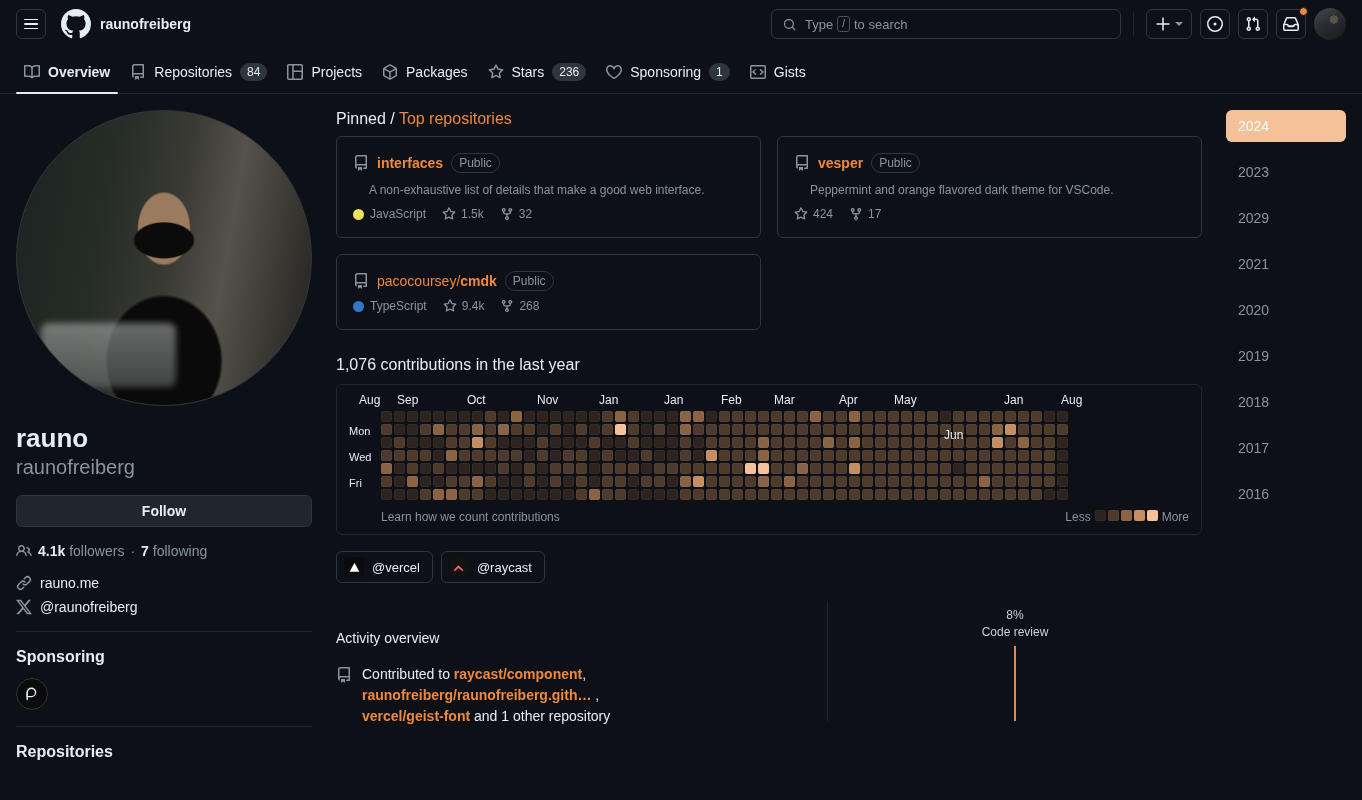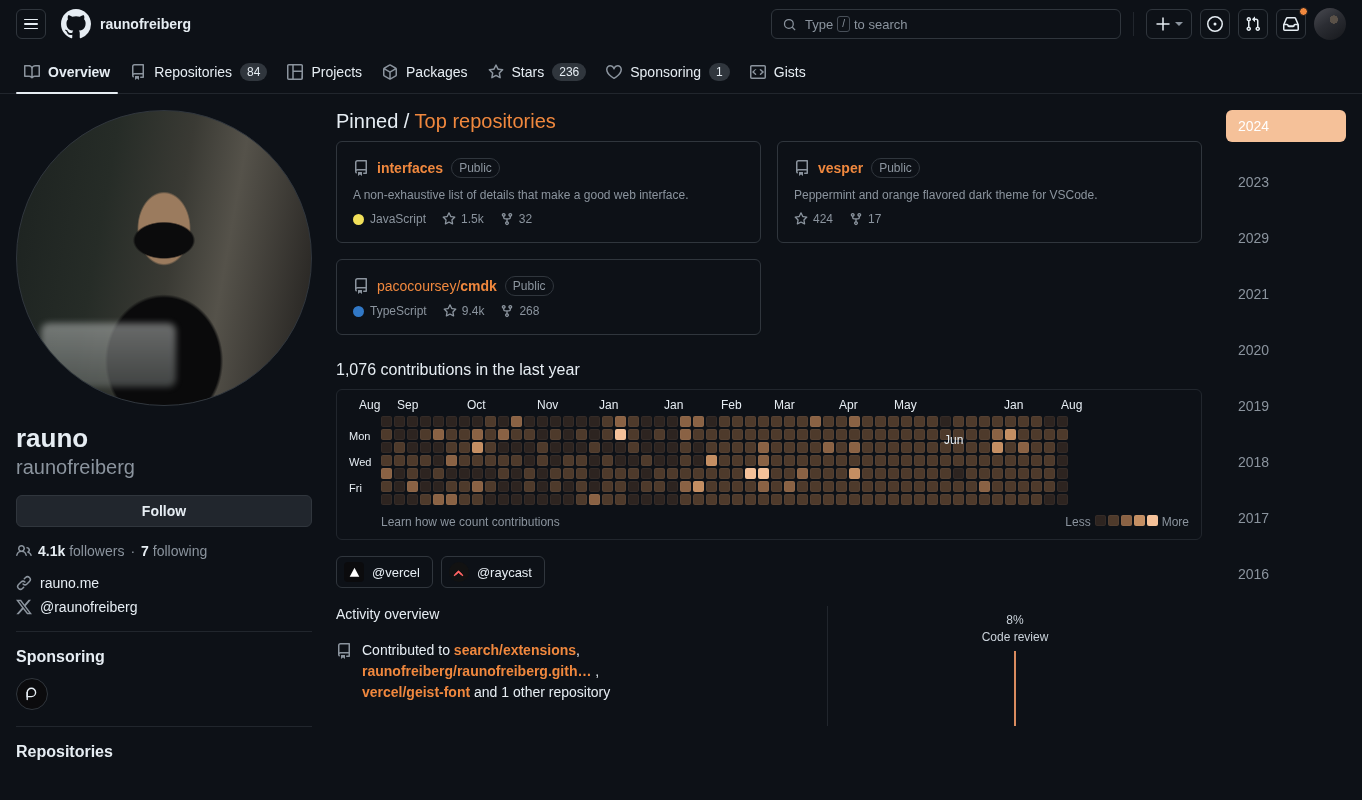--- a/index.html
+++ b/index.html
@@ -155,7 +155,7 @@
   .sponsor-avatar svg { width: 16px; height: 16px; fill: none; stroke: #e6edf3; stroke-width: 1.4; }
 
   
-  .pinned-head { font-size: 20px; color: #e6edf3; margin-bottom: 8px; }
+  .pinned-head { font-size: 16px; color: #e6edf3; margin-bottom: 8px; }
   .pinned-head .accent { color: #f0883e; cursor: pointer; }
   .pin-grid { display: grid; grid-template-columns: 1fr 1fr; gap: 16px; }
   .pin-card {

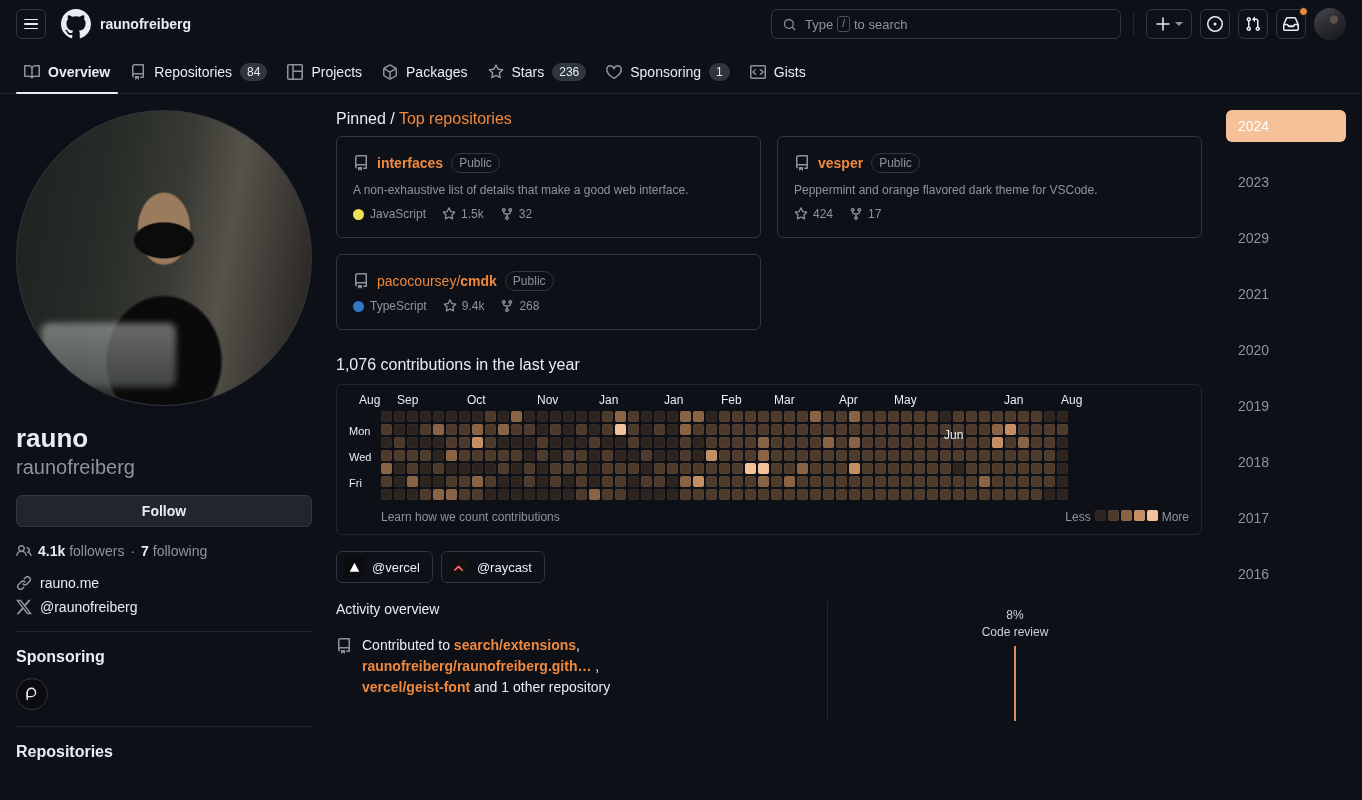--- a/index.html
+++ b/index.html
@@ -235,7 +235,7 @@
   }
 
   
-  .year-list { display: flex; flex-direction: column; gap: 24px; }
+  .year-list { display: flex; flex-direction: column; gap: 14px; }
   .year-item {
     font-size: 14px; color: #8b949e; cursor: pointer;
     padding: 6px 12px; border-radius: 6px; line-height: 20px;

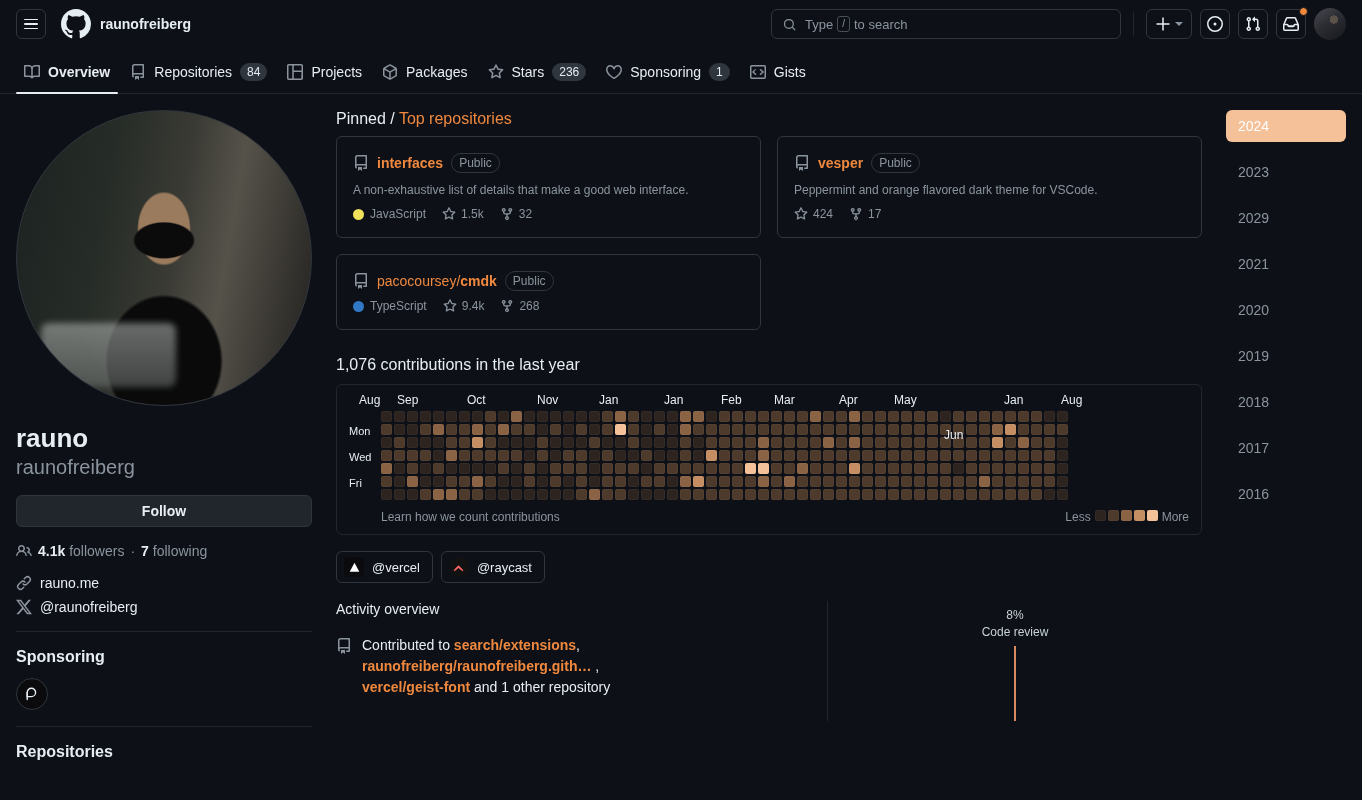--- a/index.html
+++ b/index.html
@@ -171,7 +171,7 @@
     font-size: 12px; line-height: 18px; color: #8b949e;
     border: 1px solid #30363d; border-radius: 20px; padding: 0 7px;
   }
-  .pin-desc { font-size: 12px; color: #8b949e; line-height: 1.5; }
+  .pin-desc { font-size: 12px; color: #8b949e; line-height: 1.5; margin-left: 16px; }
   .pin-stats { display: flex; align-items: center; gap: 16px; font-size: 12px; color: #8b949e; margin-top: 0px;}
   .stat { display: flex; align-items: center; gap: 5px; cursor: pointer; }
   .stat svg { width: 14px; height: 14px; fill: #8b949e; }

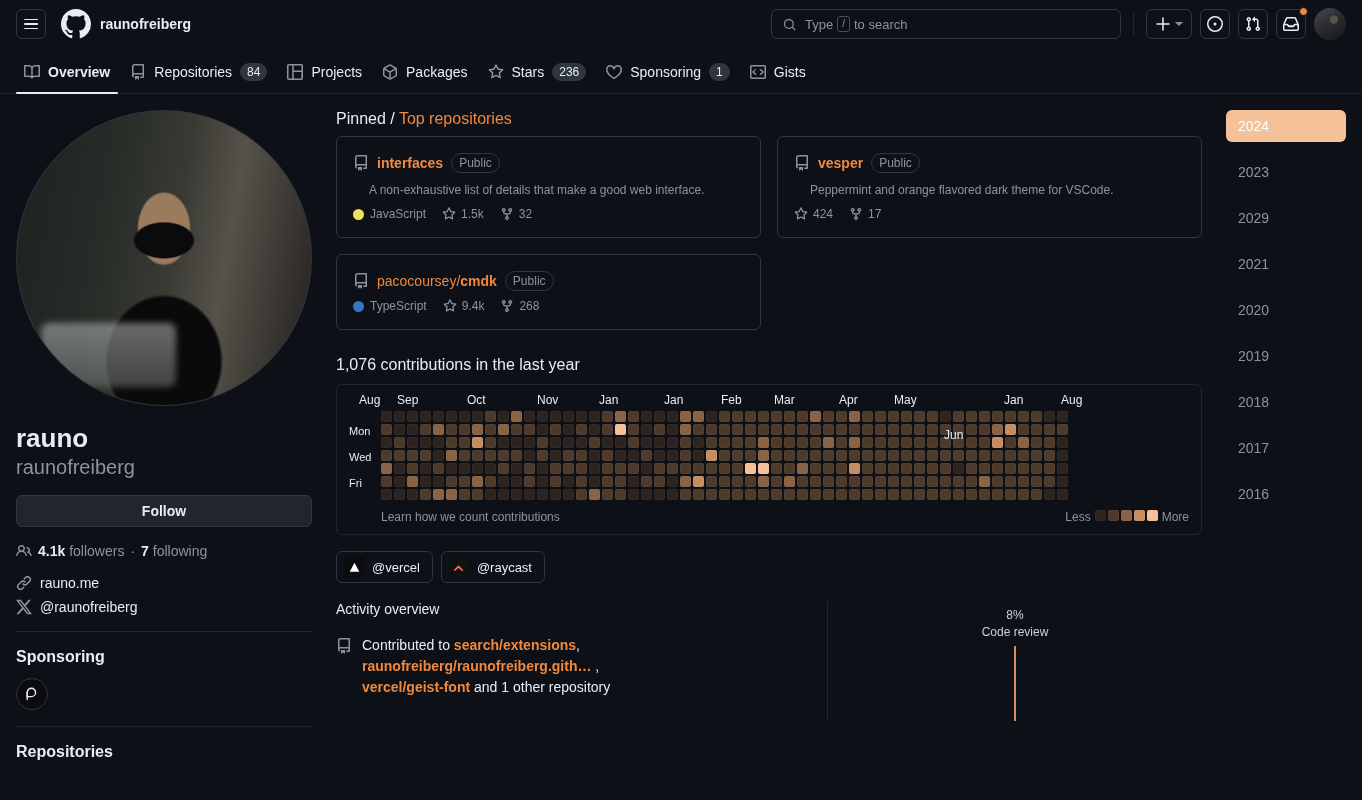--- a/index.html
+++ b/index.html
@@ -221,7 +221,7 @@
   .activity { display: flex; margin-top: 18px; }
   .activity-left { flex: 1 1 auto; padding-right: 16px; min-width: 0; }
   .activity-right { flex: 0 0 375px; border-left: 1px solid #21262d; position: relative; height: 120px; }
-  .activity-title { font-size: 14px; color: #e6edf3; margin-bottom: 18px; }
+  .activity-title { font-size: 14px; color: #e6edf3; margin-bottom: 18px; margin-top: 29px; }
   .act-item { display: flex; gap: 10px; font-size: 14px; color: #e6edf3; line-height: 21px; }
   .act-item > svg { width: 16px; height: 16px; fill: #8b949e; flex: 0 0 auto; margin-top: 3px; }
   .act-text b { color: #f0883e; font-weight: 600; cursor: pointer; }

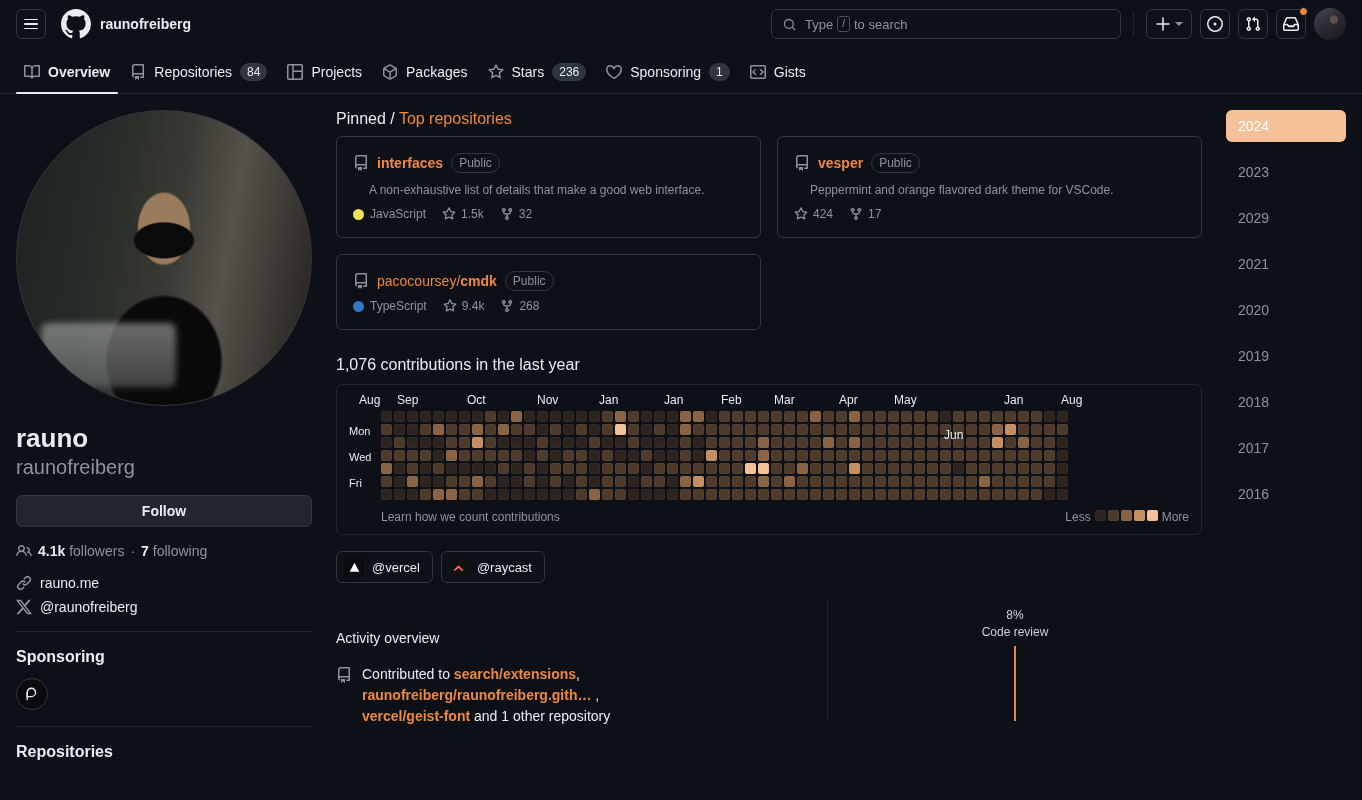--- a/index.html
+++ b/index.html
@@ -924,7 +924,7 @@
               <path d="M2 2.5A2.5 2.5 0 0 1 4.5 0h8.75a.75.75 0 0 1 .75.75v12.5a.75.75 0 0 1-.75.75h-2.5a.75.75 0 0 1 0-1.5h1.75v-2h-8a1 1 0 0 0-.714 1.7.75.75 0 1 1-1.072 1.05A2.495 2.495 0 0 1 2 11.5Zm10.5-1h-8a1 1 0 0 0-1 1v6.708A2.486 2.486 0 0 1 4.5 9h8ZM5 12.25a.25.25 0 0 1 .25-.25h3.5a.25.25 0 0 1 .25.25v3.25a.25.25 0 0 1-.4.2l-1.45-1.087a.249.249 0 0 0-.3 0L5.4 15.7a.25.25 0 0 1-.4-.2Z"></path>
             </svg>
           <div class="act-text">
-            <span>Contributed to </span><b>search/extensions</b>,<br>
+            <span>Contributed to </span><b>raycast/component</b>,<br>
             <b>raunofreiberg/raunofreiberg.gith…</b> ,<br>
             <b>vercel/geist-font</b><span> and 1 other repository</span>
           </div>

